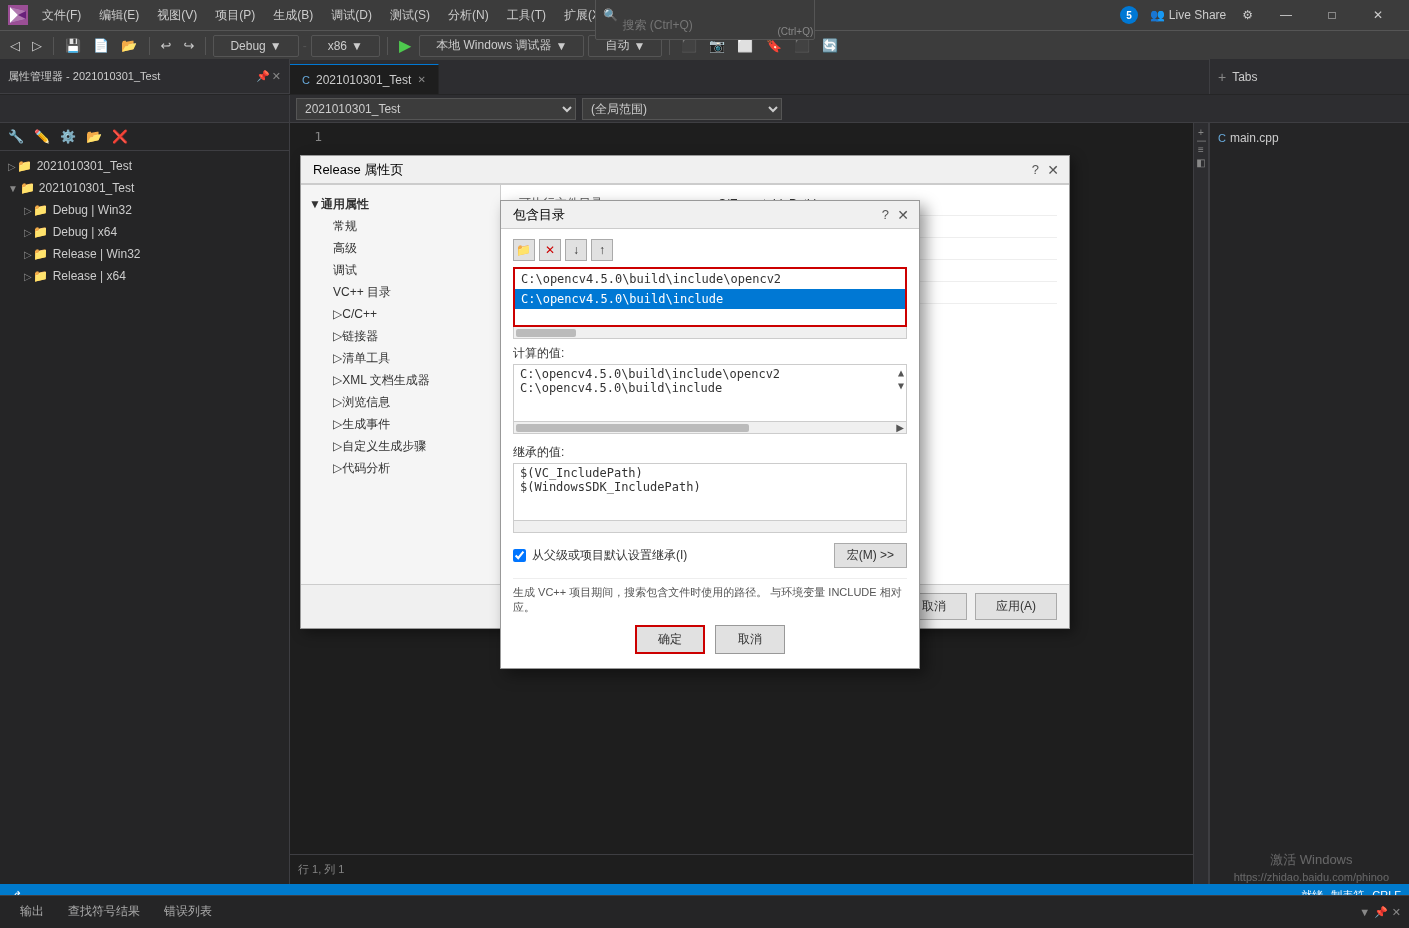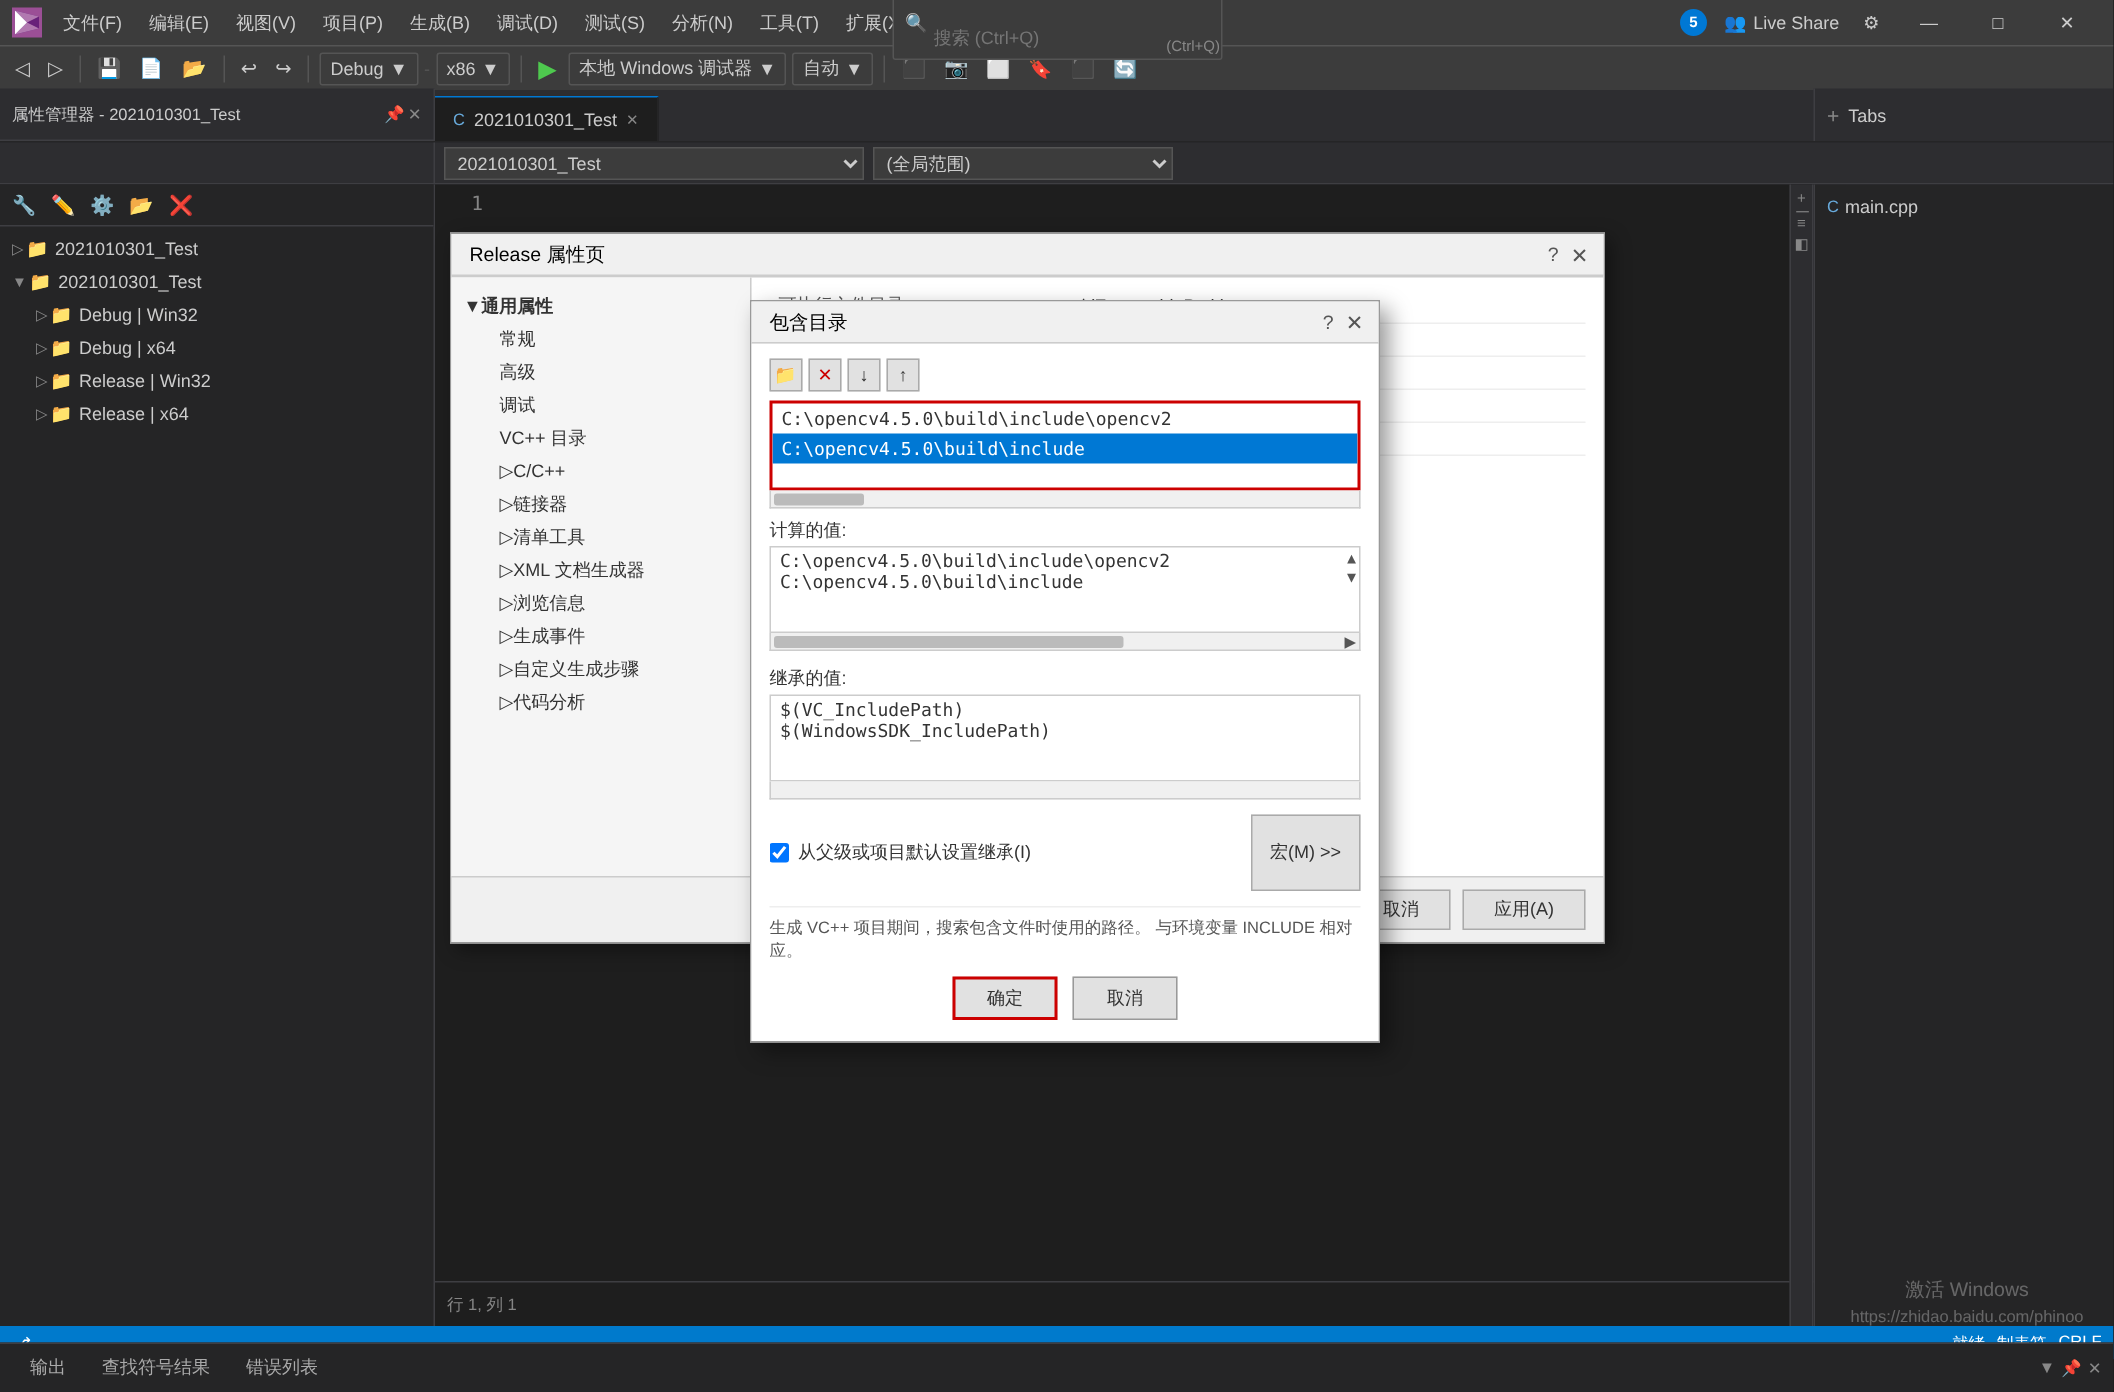--- a/index.html
+++ b/index.html
@@ -128,7 +128,7 @@
       align-items: center;
       background: #3c3c3c;
       border: 1px solid #555;
-      padding: 2px 6px;
+      padding: 2px 16px;
       border-radius: 2px;
       cursor: pointer;
       color: #ccc;

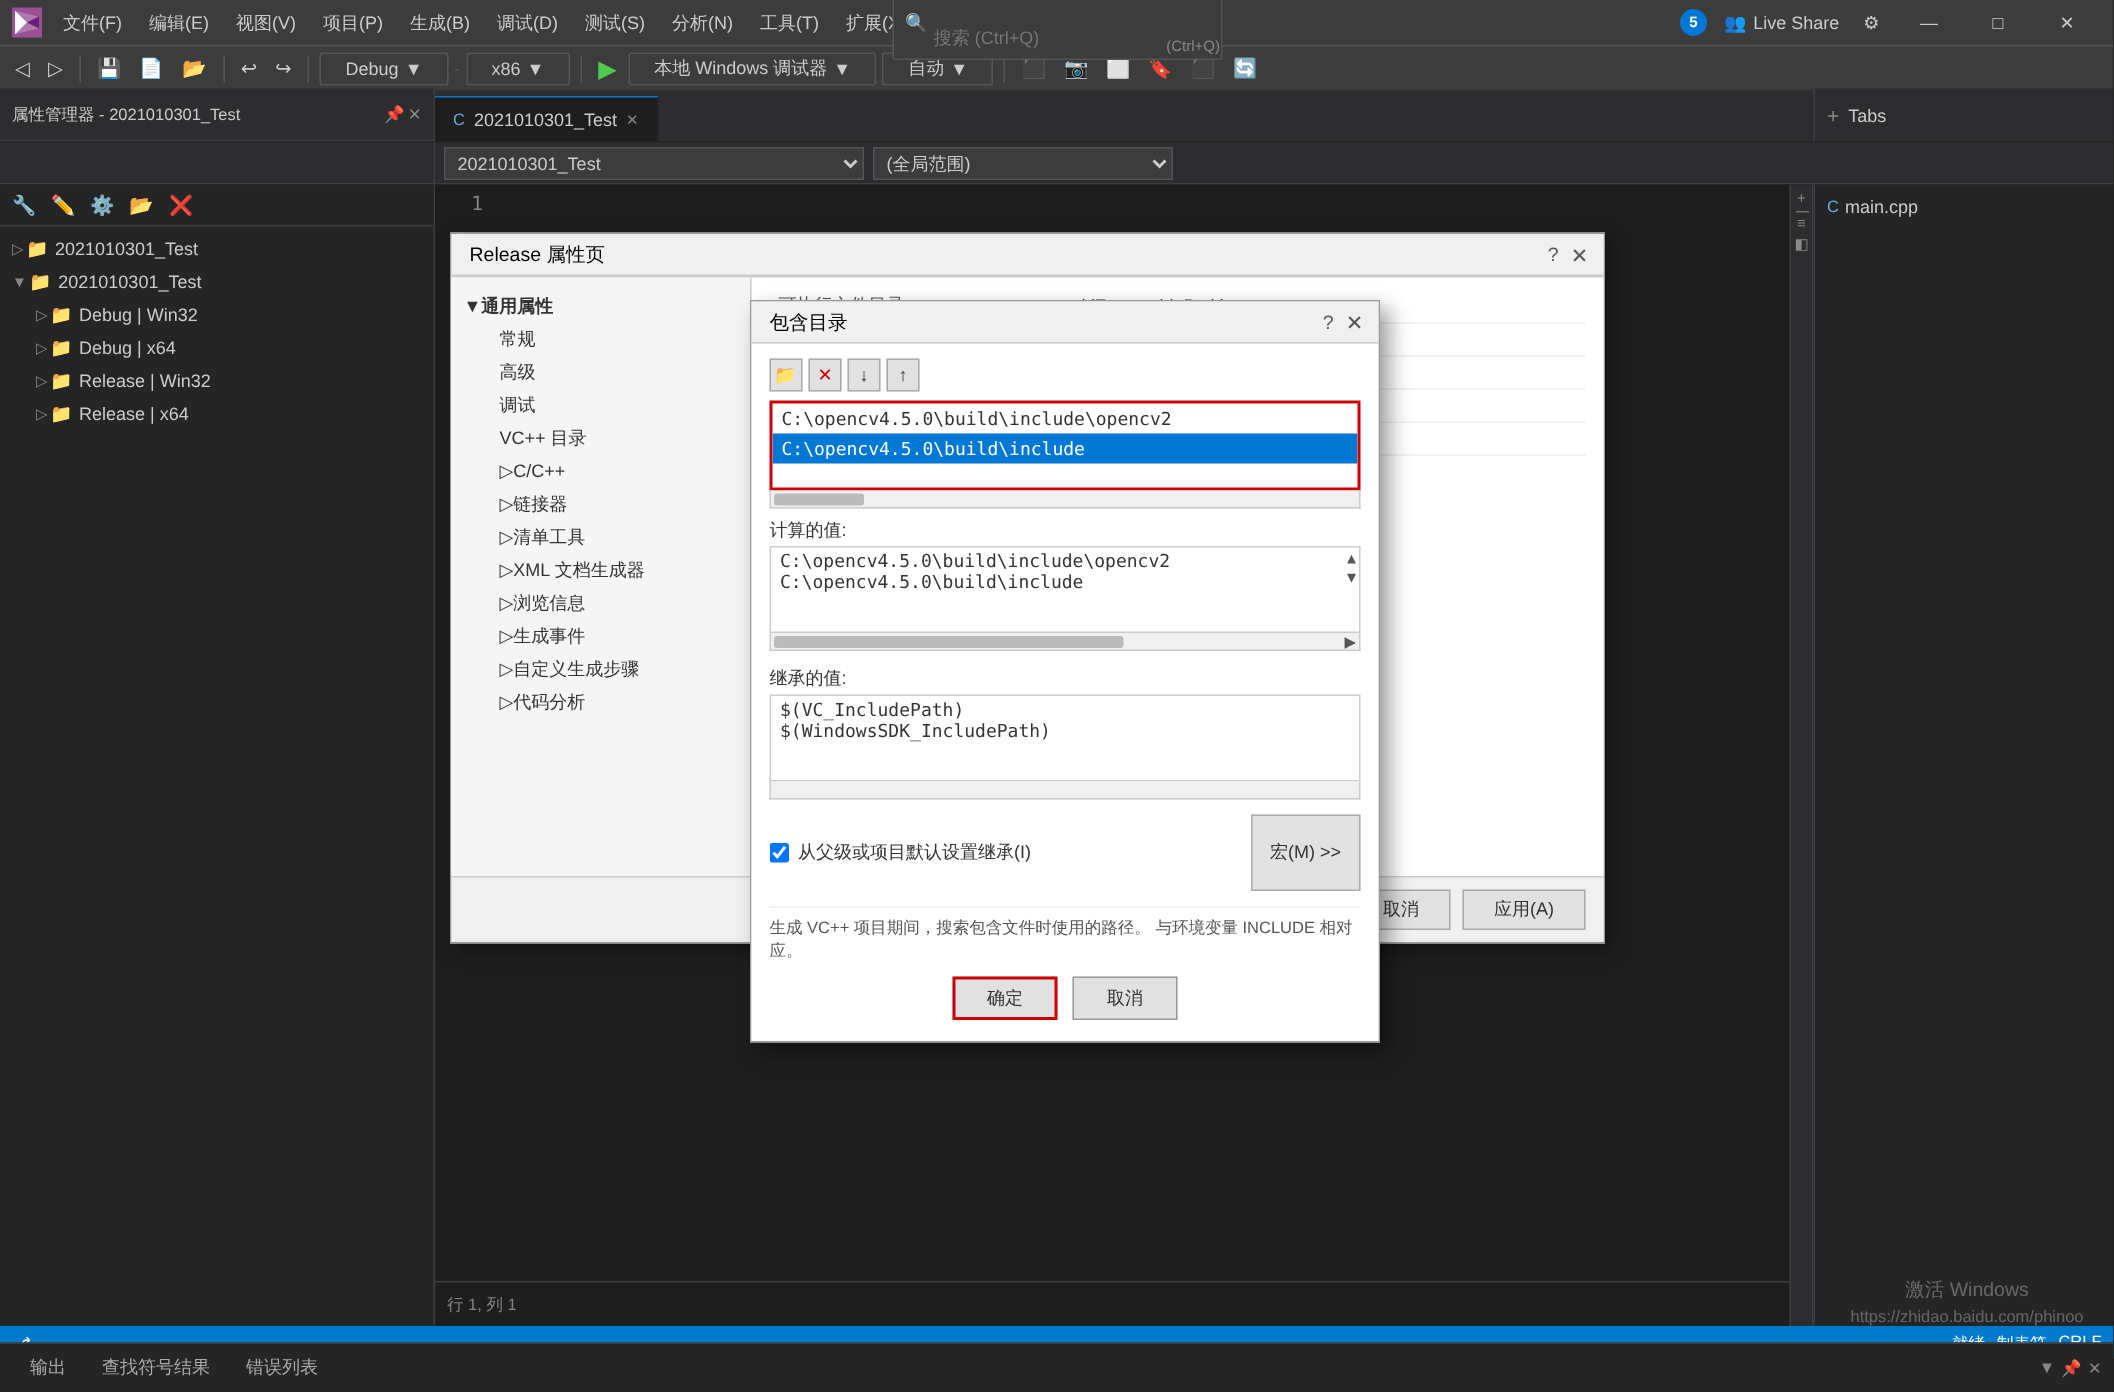--- a/index.html
+++ b/index.html
@@ -562,7 +562,7 @@
     }
     .macro-btn {
       margin-left: auto;
-      padding: 16px 12px;
+      padding: 3px 12px;
       background: #e1e1e1;
       border: 1px solid #aaa;
       font-size: 12px;

